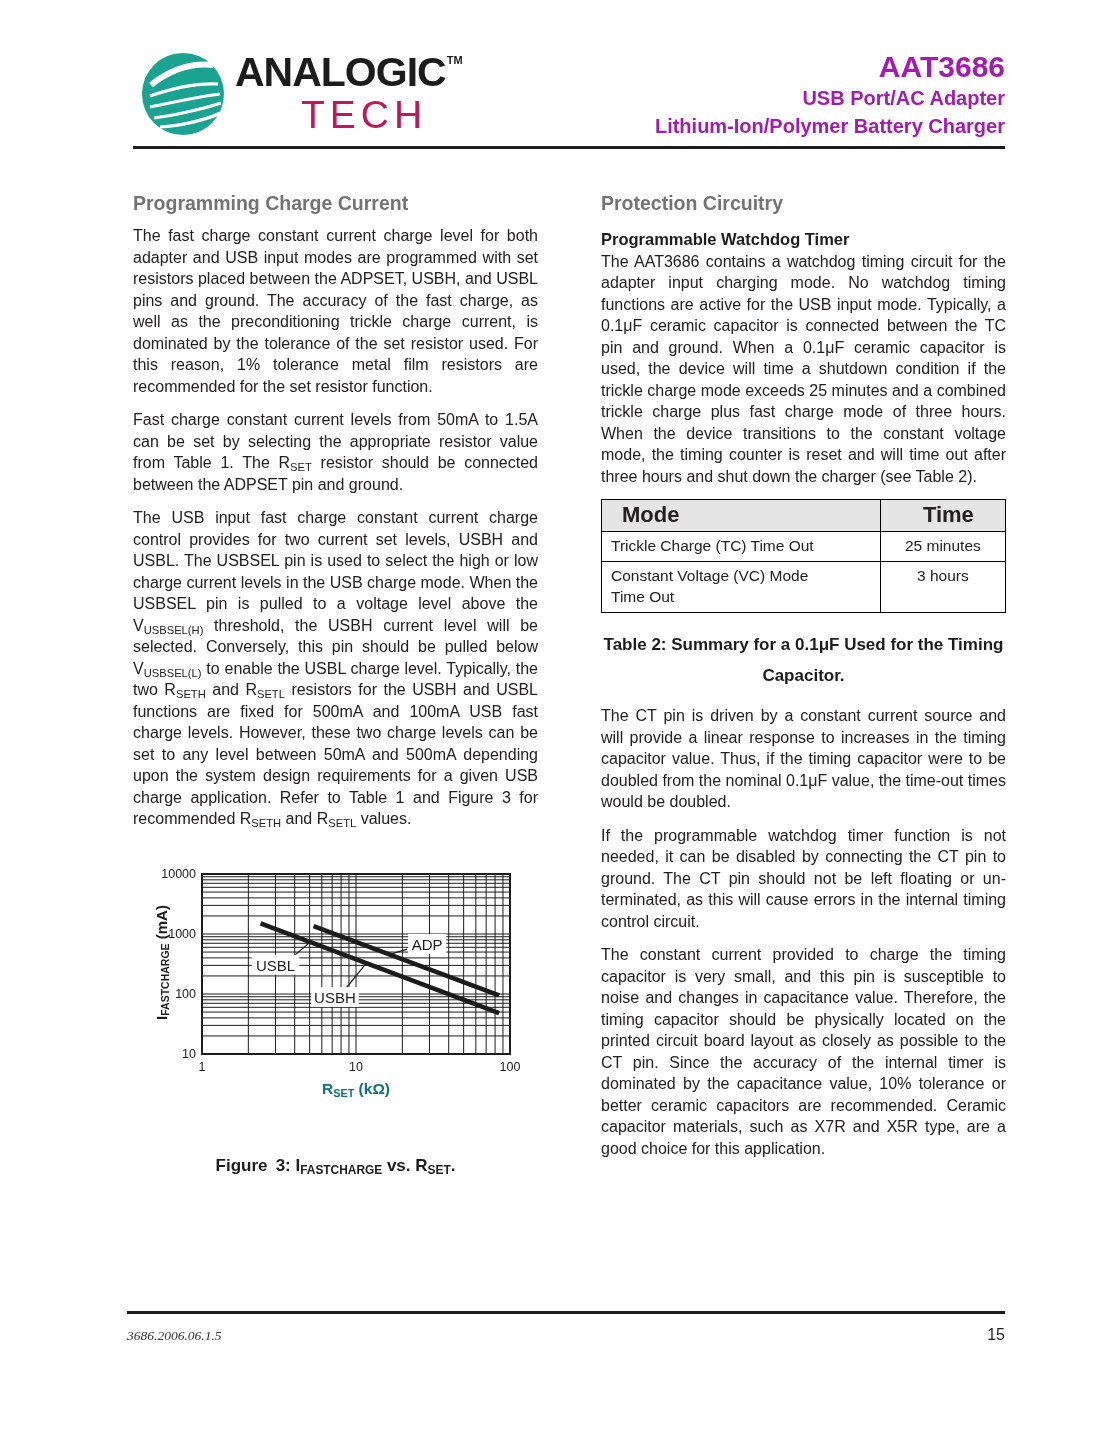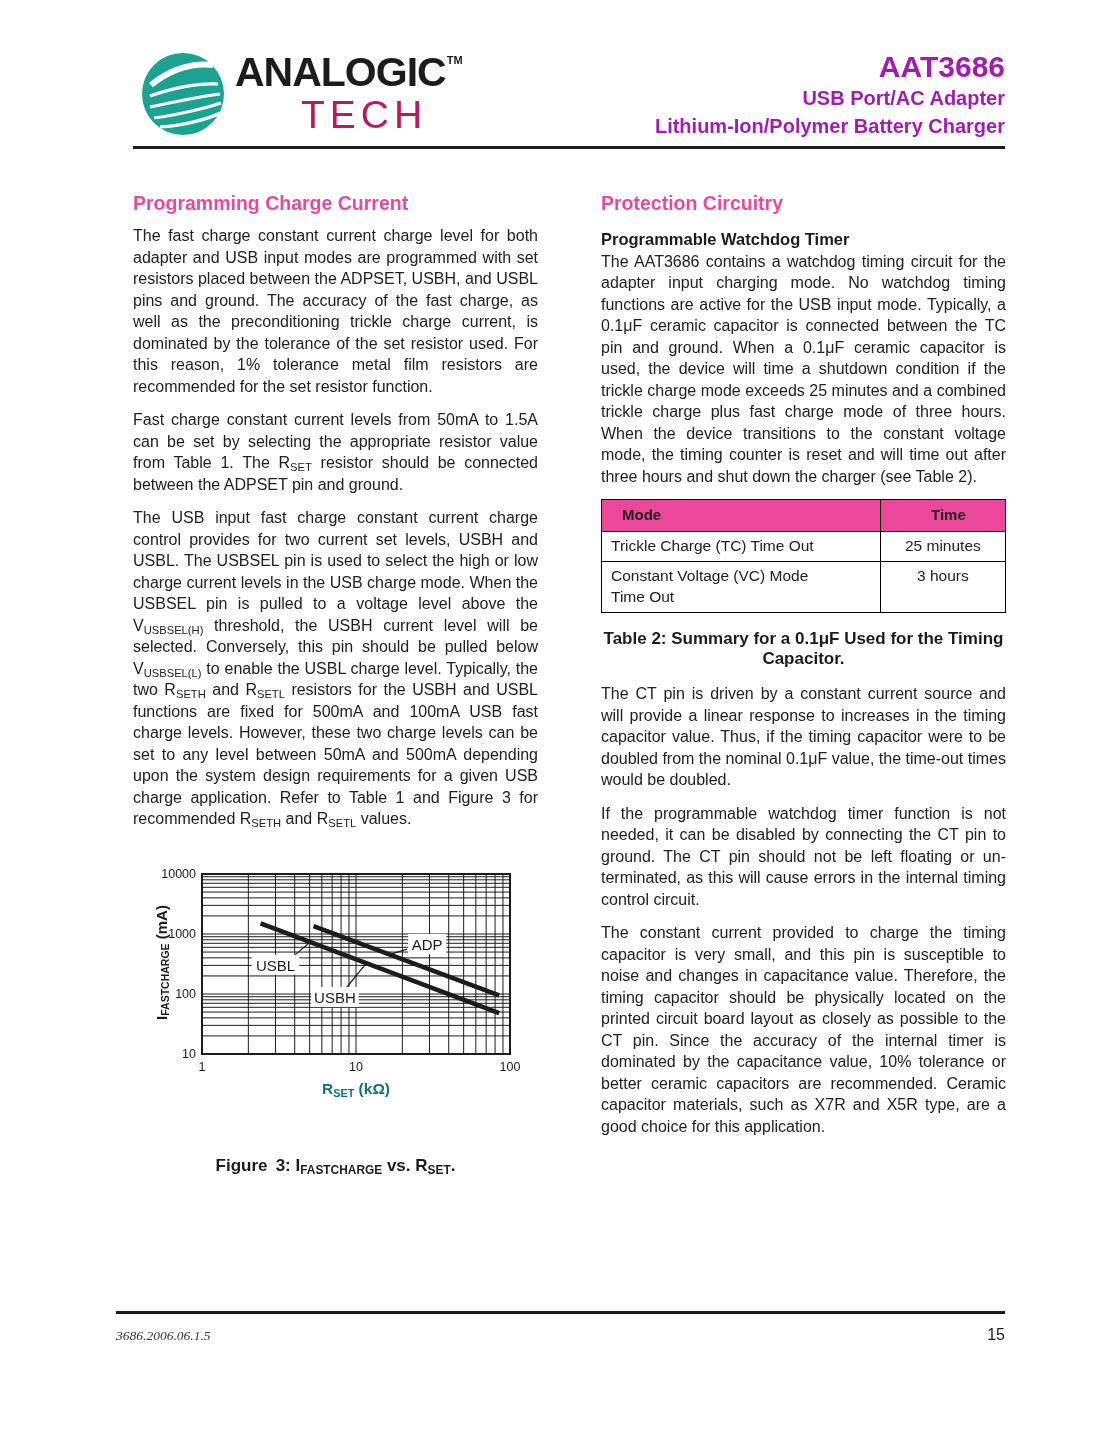--- a/index.html
+++ b/index.html
@@ -24,7 +24,7 @@
   
   .content { position:absolute; left:133px; top:186px; width:873px; display:flex; justify-content:space-between; }
   .col { width:405px; }
-  h2.section { font-size:19.5px; font-weight:700; color:#ec4899; margin:6px 0 10px 0; }
+  h2.section { font-size:19.5px; font-weight:700; color:#737373; margin:6px 0 10px 0; }
   h3.subsection { font-size:16.5px; font-weight:700; color:#1c1c1c; margin:14px 0 0 0; line-height:21.5px; }
   p.body { font-size:16px; line-height:21.5px; text-align:justify; margin:0 0 12px 0; color:#242021; }
   sub { font-size:0.70em; vertical-align:-0.28em; line-height:0; }

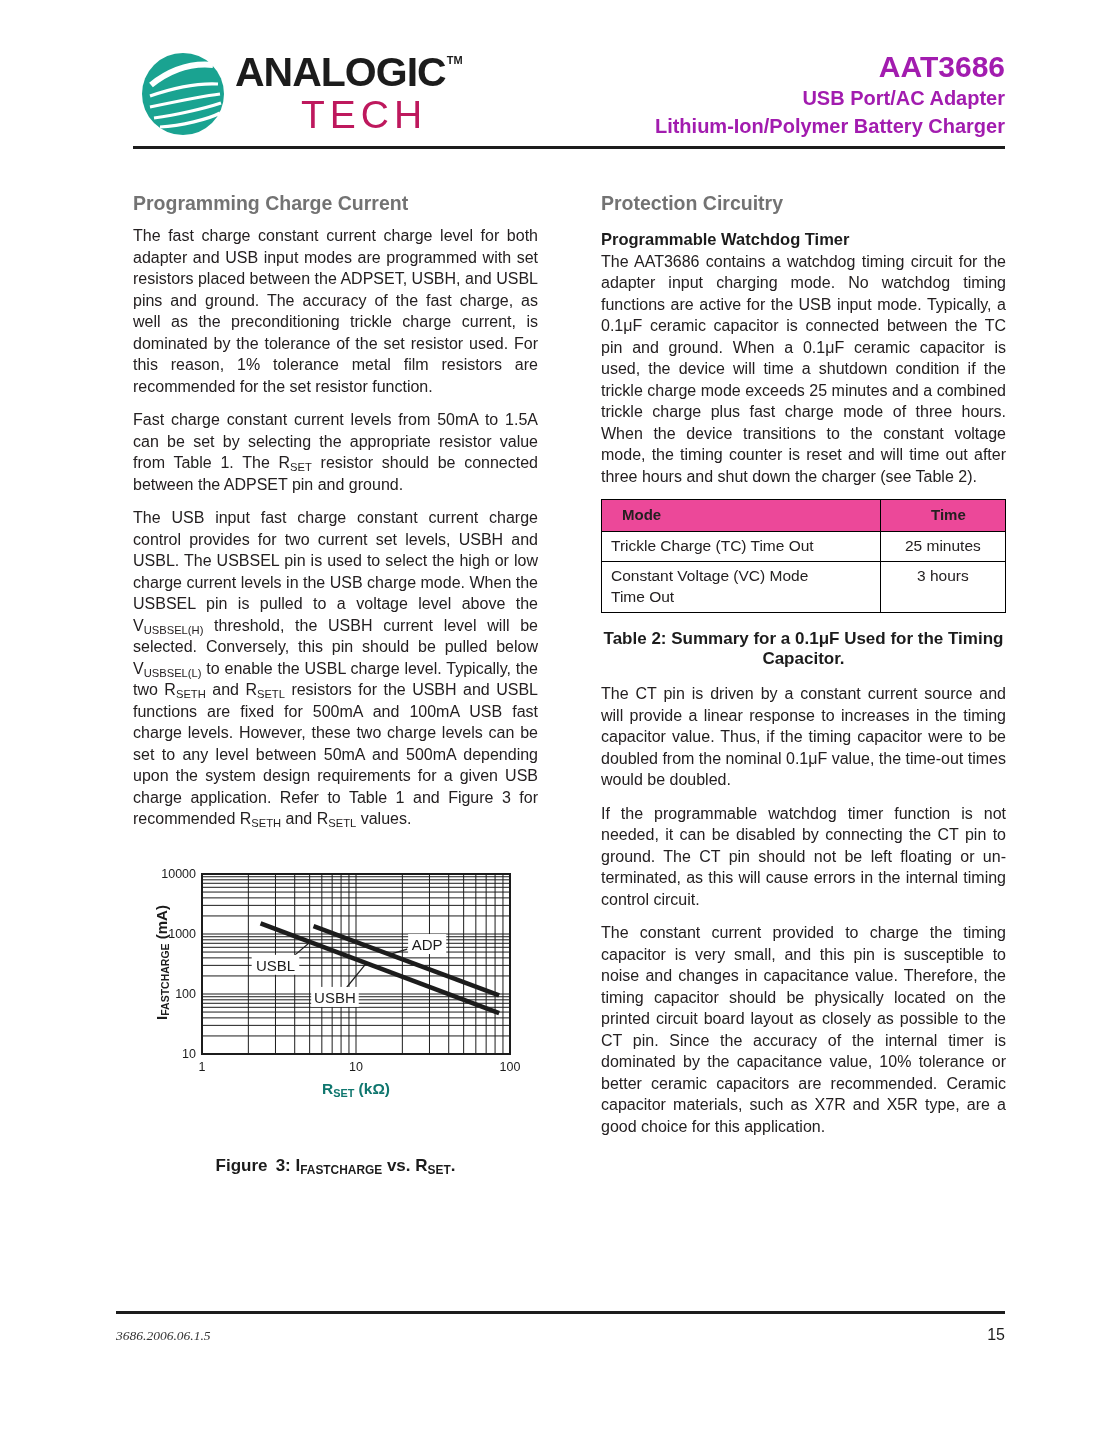--- a/index.html
+++ b/index.html
@@ -44,7 +44,7 @@
   
   table.t2 { width:100%; border-collapse:collapse; margin-top:10px; font-size:15.5px; color:#242021; }
   table.t2 th, table.t2 td { border:1.6px solid #000; padding:3px 9px 5px 9px; line-height:21px; }
-  table.t2 th { background:#ec4899; font-weight:700; font-size:15px; padding-top:4px; padding-bottom:6px;padding-left:20px; }
+  table.t2 th { background:#e5e5e5; font-weight:700; font-size:22px; padding-top:4px; padding-bottom:6px;padding-left:20px; }
   th.mode-h { text-align:left; width:69%; }
   th.time-h { text-align:center; }
   td.mode-c { text-align:left; white-space:pre-line; }

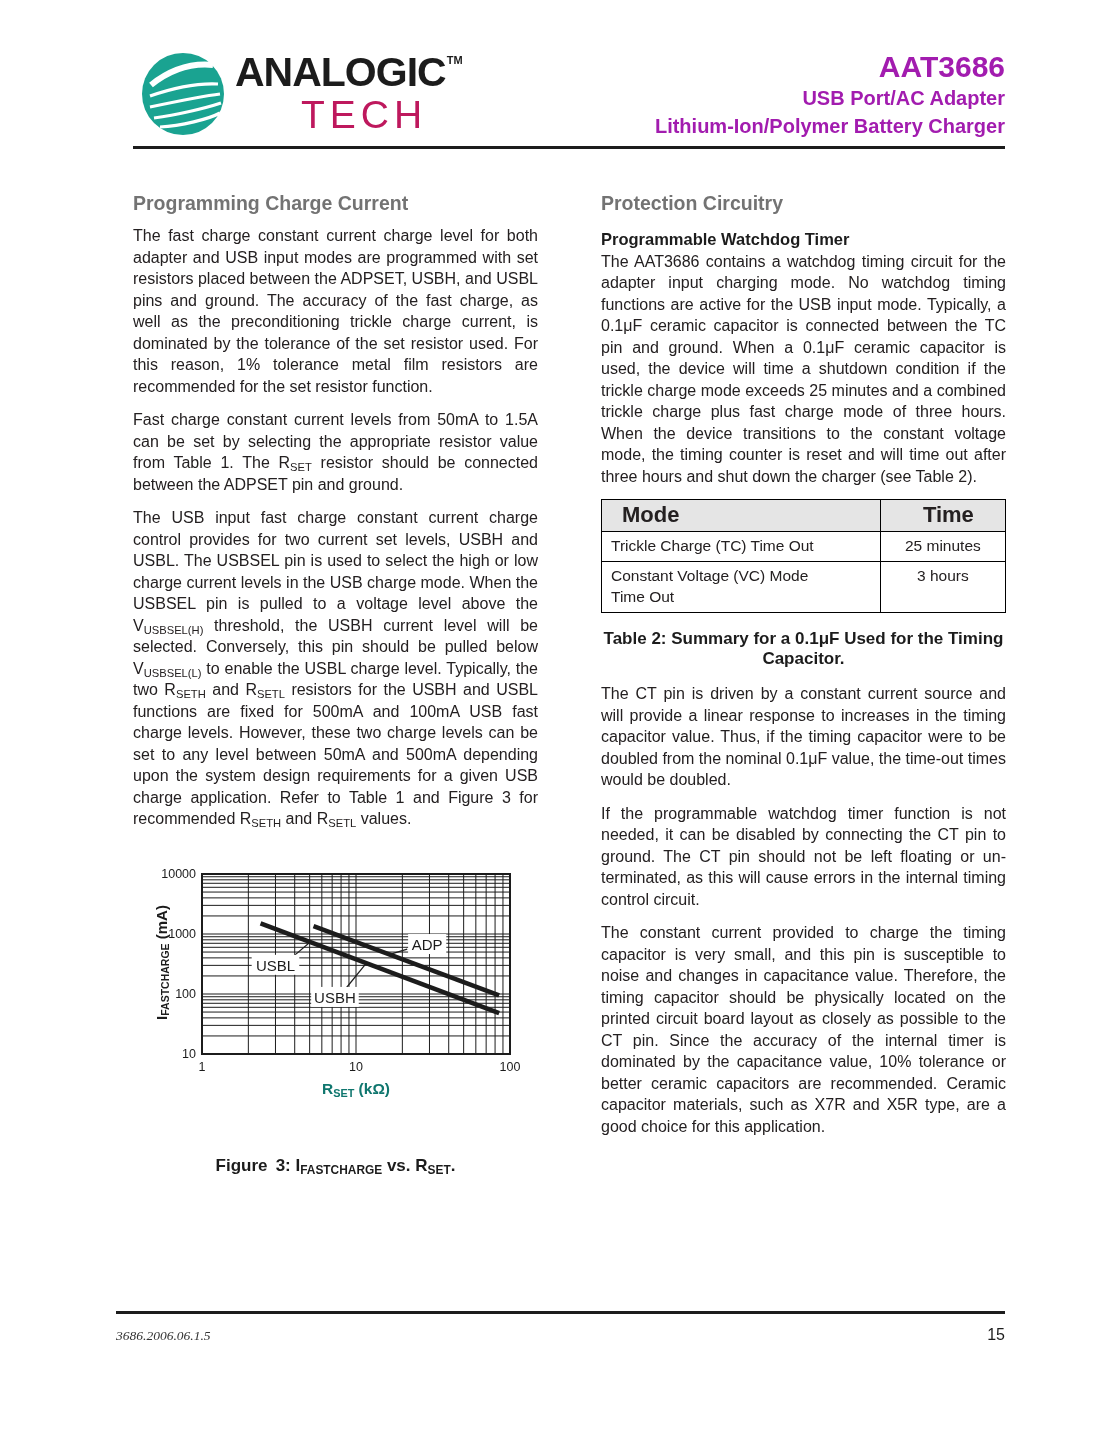--- a/index.html
+++ b/index.html
@@ -49,7 +49,7 @@
   th.time-h { text-align:center; }
   td.mode-c { text-align:left; white-space:pre-line; }
   td.time-c { text-align:center; vertical-align:top; }
-  .table-caption { margin:16px auto 14px auto; max-width:400px; text-align:center; font-weight:700; font-size:17px; line-height:20px; color:#1c1c1c; }
+  .table-caption { margin:16px auto 14px auto; max-width:400px; text-align:center; font-weight:700; font-size:17px; line-height:31px; color:#1c1c1c; }
 
   
   .footer { position:absolute; left:116px; right:100px; top:1311px; border-top:3px solid #1c1c1c; }

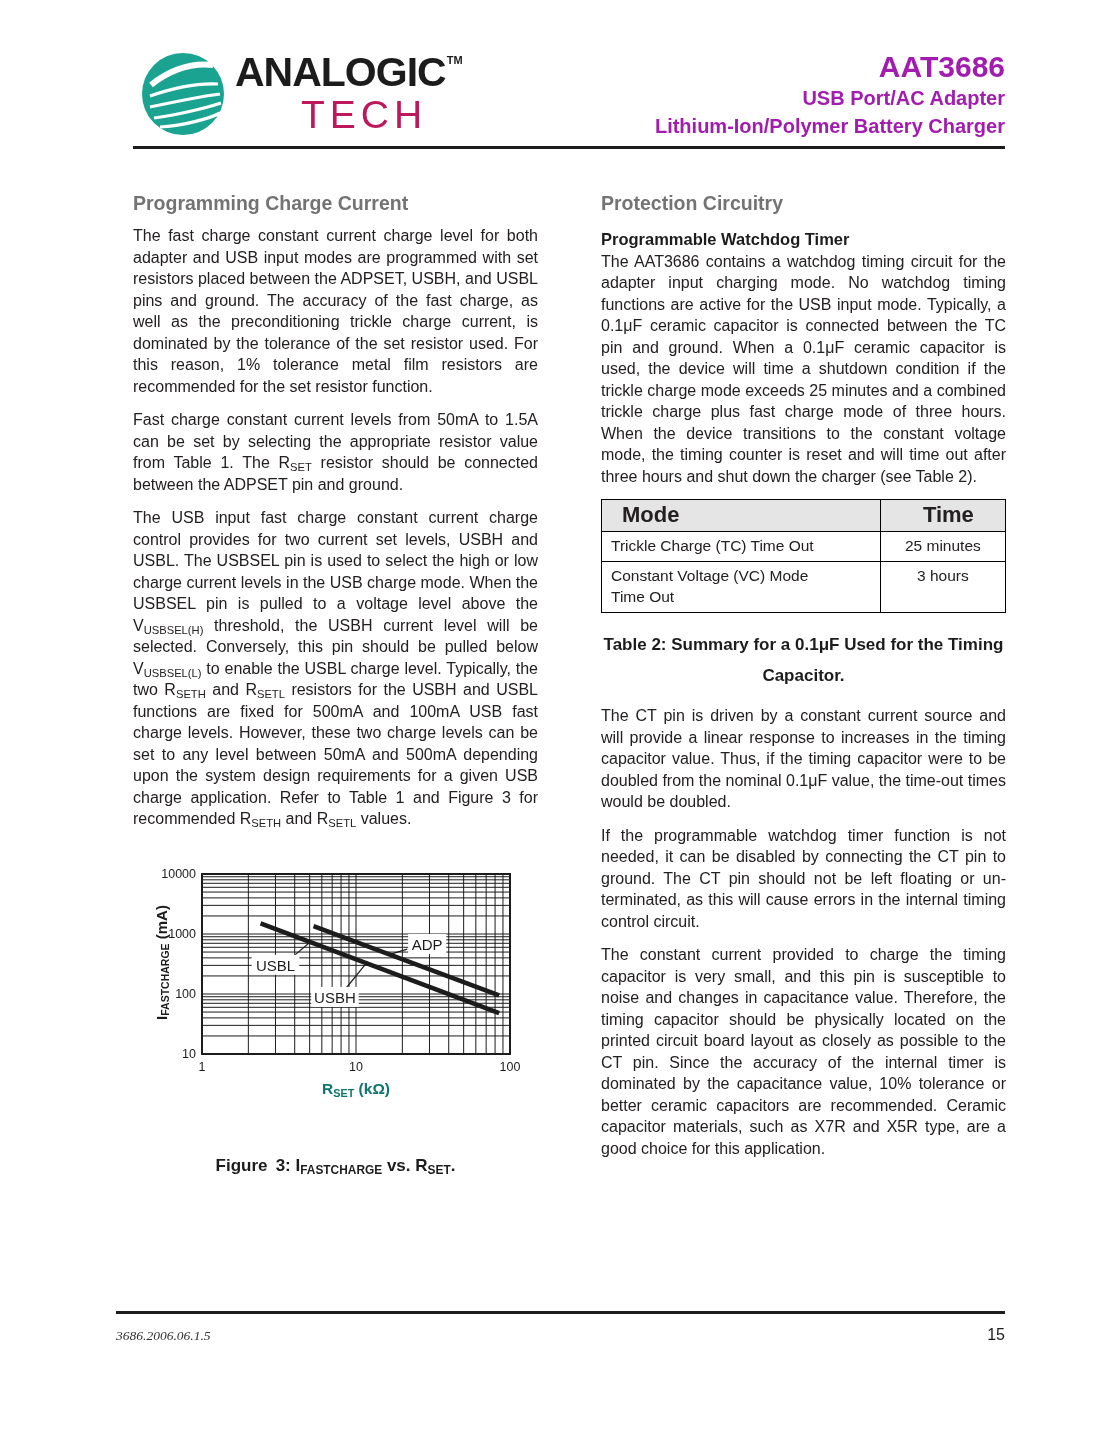--- a/index.html
+++ b/index.html
@@ -52,7 +52,7 @@
   .table-caption { margin:16px auto 14px auto; max-width:400px; text-align:center; font-weight:700; font-size:17px; line-height:31px; color:#1c1c1c; }
 
   
-  .footer { position:absolute; left:116px; right:100px; top:1311px; border-top:3px solid #1c1c1c; }
+  .footer { position:absolute; left:127px; right:100px; top:1311px; border-top:3px solid #1c1c1c; }
   .footer-row { display:flex; justify-content:space-between; align-items:baseline; padding-top:12px; }
   .doc-id { font-family:"Liberation Serif", serif; font-style:italic; font-size:13.5px; color:#333; }
   .page-num { font-size:16px; color:#1c1c1c; }

